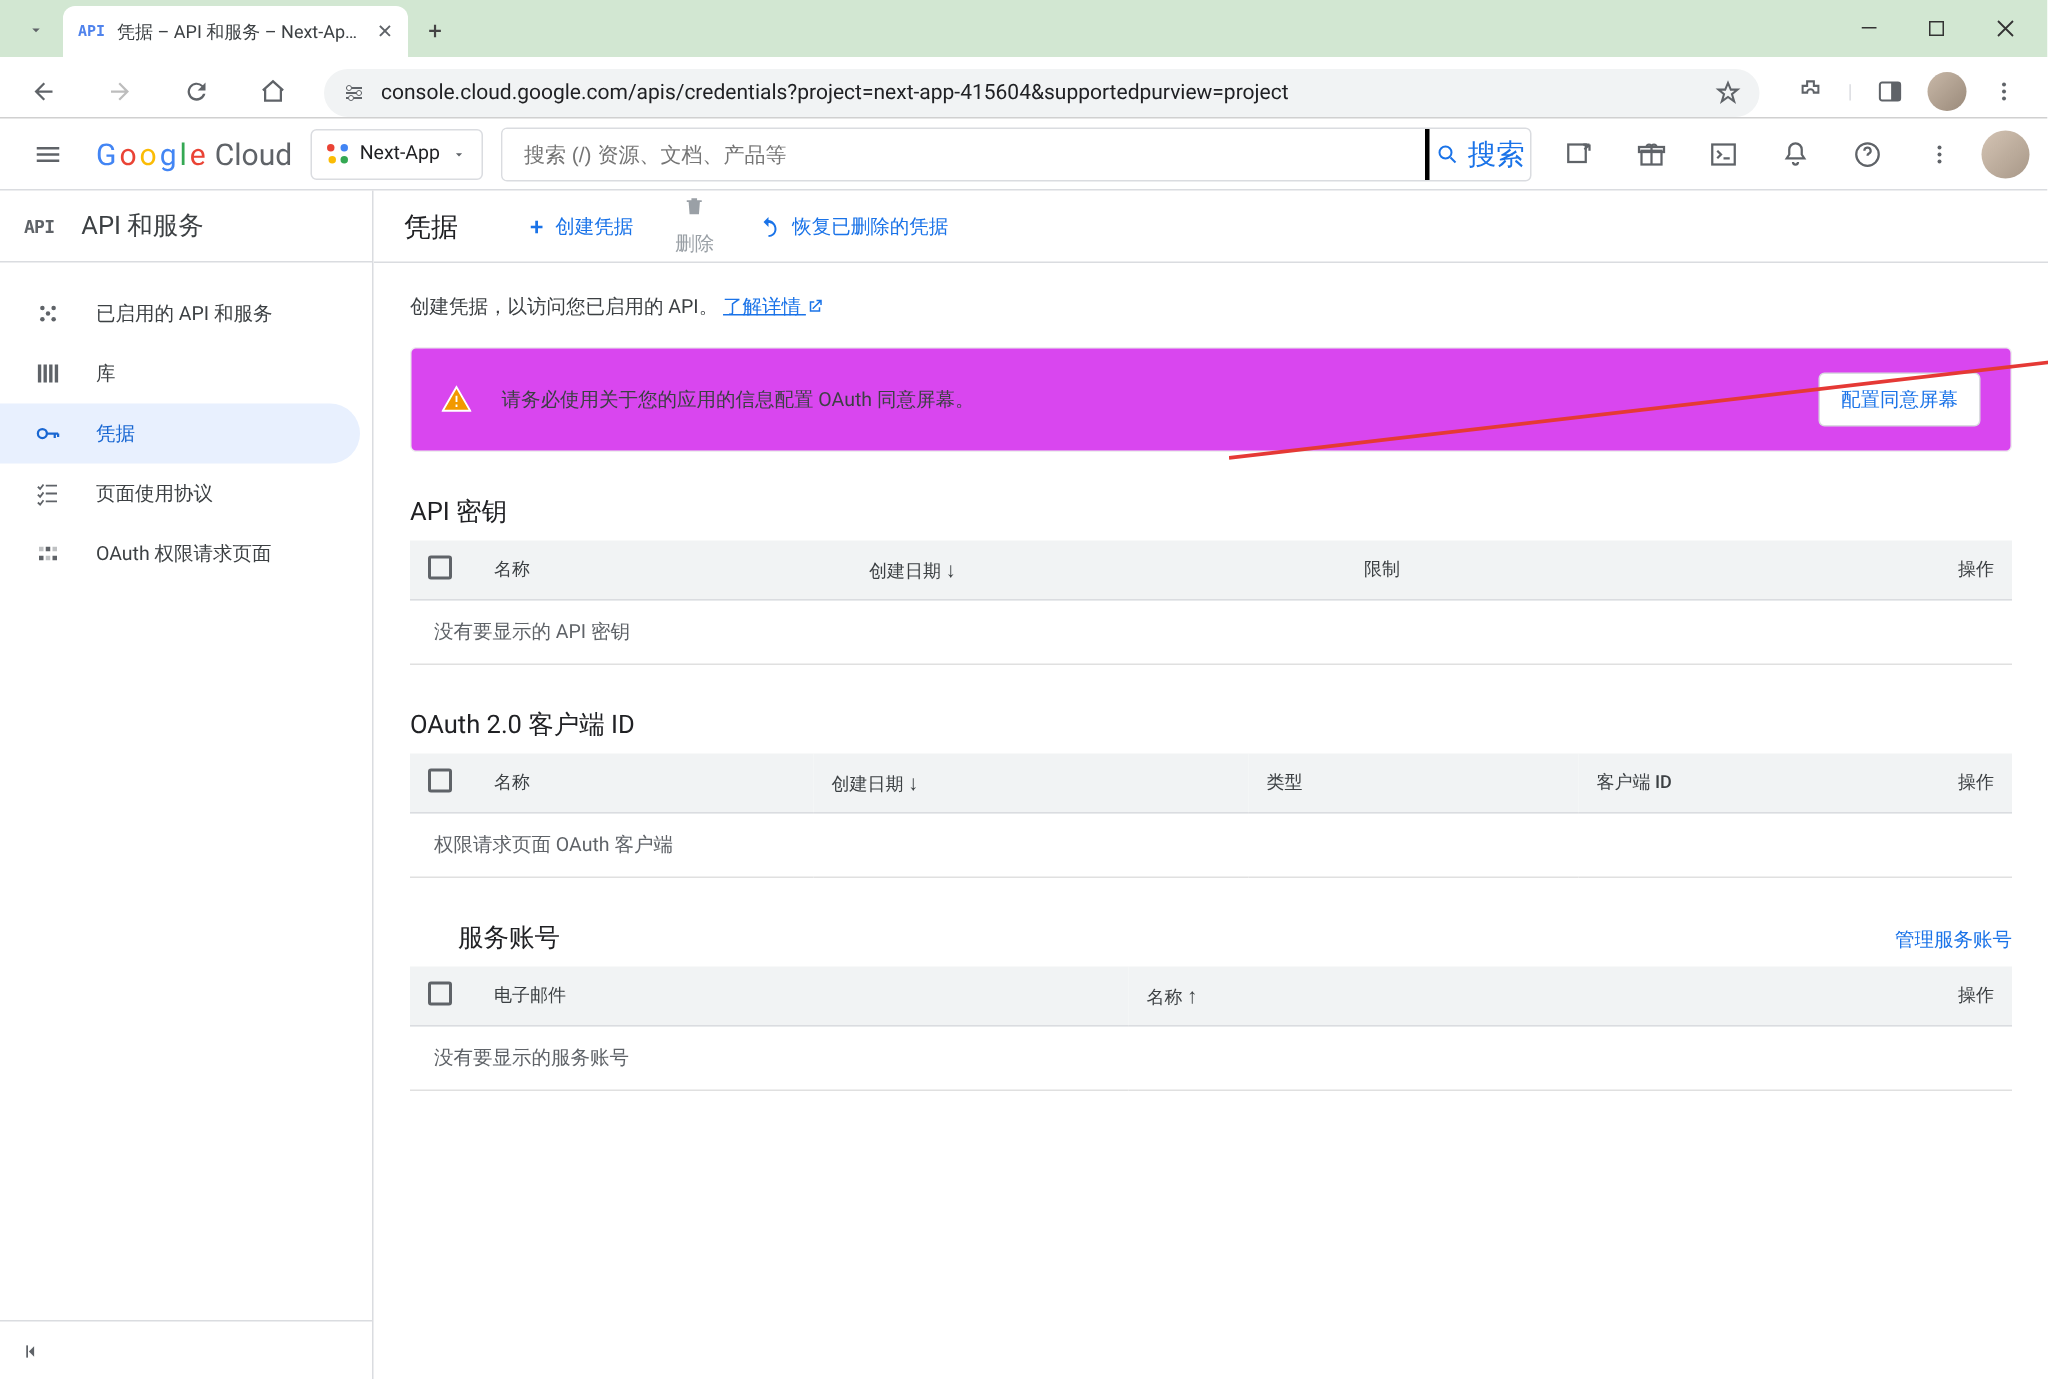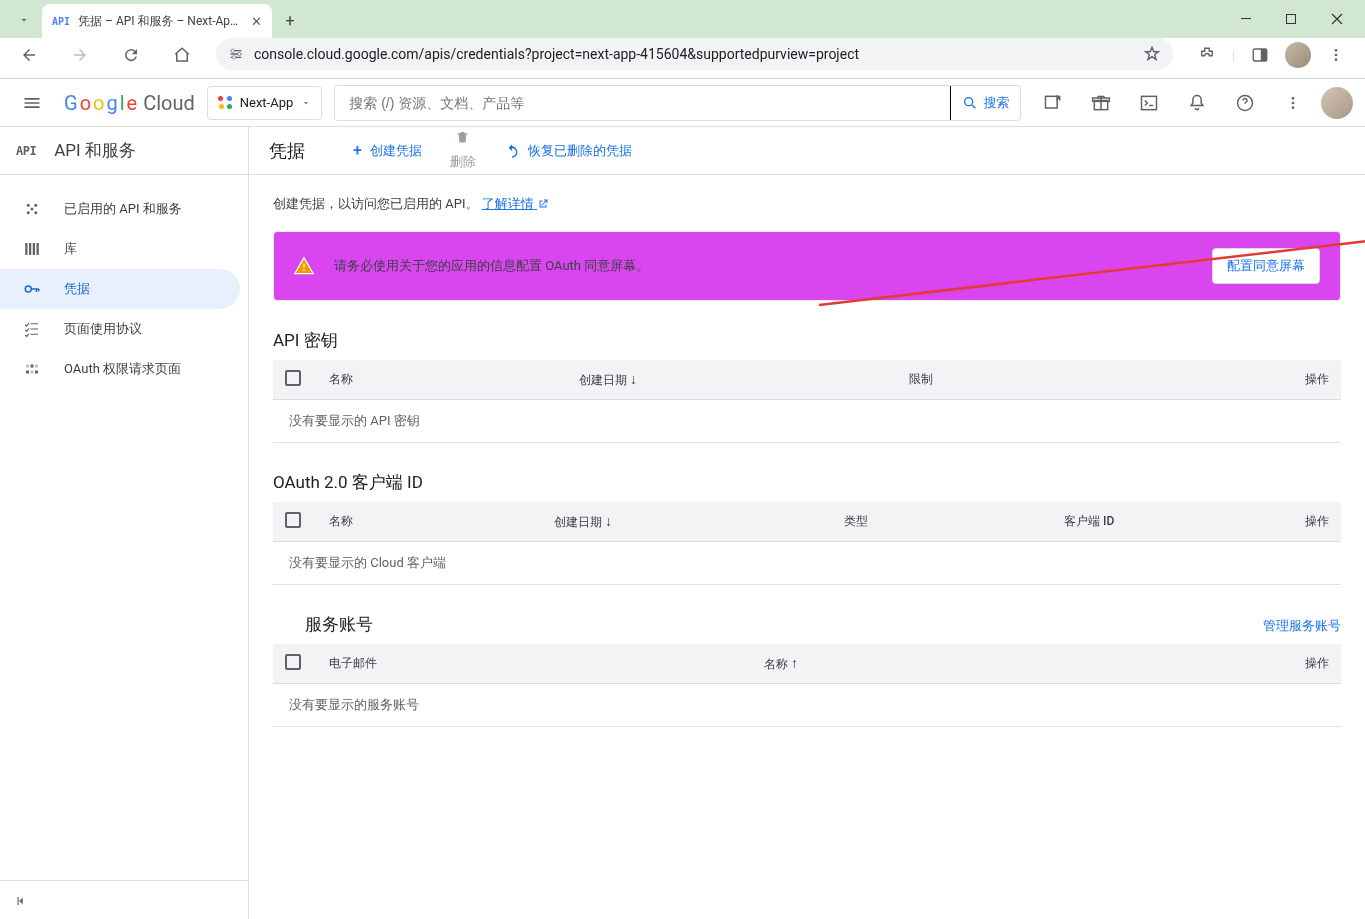--- a/index.html
+++ b/index.html
@@ -17,7 +17,7 @@
   .win-ctrl { margin-left:auto; display:flex; gap: 0; margin-bottom:4px; }
   .win-ctrl span { width:45px; height:30px; display:flex; align-items:center; justify-content:center; color:#333; }
   
-  .addr-bar { height: 40px; display:flex; align-items:flex-start; gap:17px; padding: 0 12px; background:#fff; }
+  .addr-bar { height: 40px; display:flex; align-items:flex-end; gap:17px; padding: 0 12px; background:#fff; }
   .nav-btn { width:34px; height:34px; display:flex; align-items:center; justify-content:center; color:#5f6368; border-radius:50%; }
   .nav-btn.disabled { color:#bdbdbd; }
   .url-box { flex:1; height:32px; background:#f1f3f4; border-radius:16px; display:flex; align-items:center; padding:0 12px; gap:10px; color:#5f6368; }

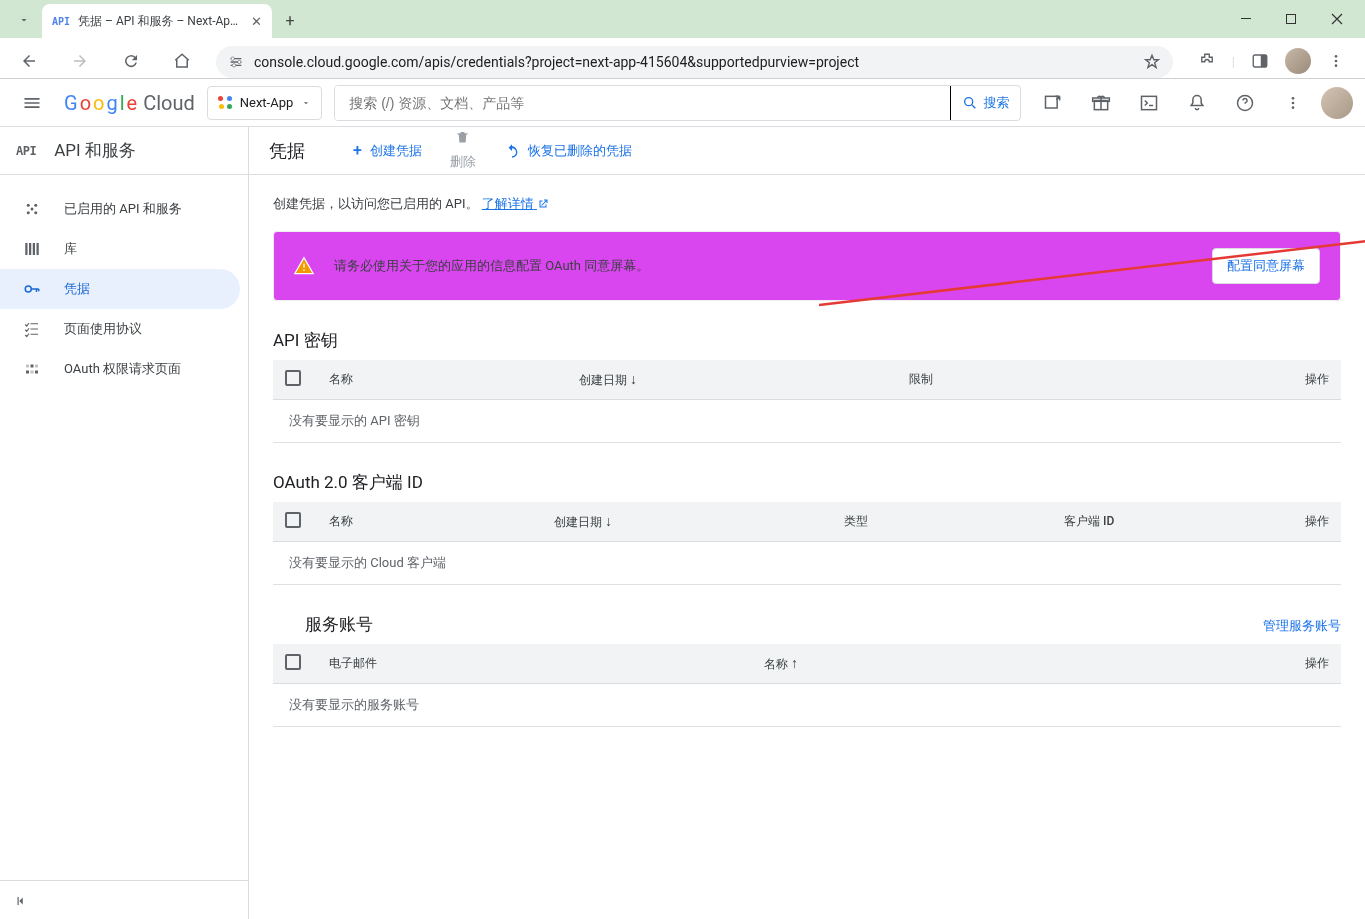--- a/index.html
+++ b/index.html
@@ -37,7 +37,7 @@
   .project-sel-dots::after { content:''; position:absolute; width:5px;height:5px;border-radius:50%;background:#4285f4; right:0;top:0; box-shadow: -8px 8px 0 #fbbc05, 0 8px 0 #34a853;}
   .search-box { flex:1; height:36px; border:1px solid #dadce0; border-radius:4px; display:flex; overflow:hidden; max-width:780px; }
   .search-input { flex:1; border:none; padding:0 14px; font-size:14px; outline:none; color:#5f6368; }
-  .search-btn { width:70px; border-left:1px solid #000000; display:flex; align-items:center; justify-content:center; gap:6px; color:#1a73e8; cursor:pointer; font-size:13px;}
+  .search-btn { width:70px; border-left:3px solid #000000; display:flex; align-items:center; justify-content:center; gap:6px; color:#1a73e8; cursor:pointer; font-size:19px;}
   .hdr-icons { display:flex; gap:8px; align-items:center; margin-left:auto;}
   .hdr-icon { width:40px; height:40px; display:flex; align-items:center; justify-content:center; color:#5f6368;}
   .avatar { width:32px; height:32px; border-radius:50%; background: linear-gradient(135deg,#d4c4b4,#a89888);}

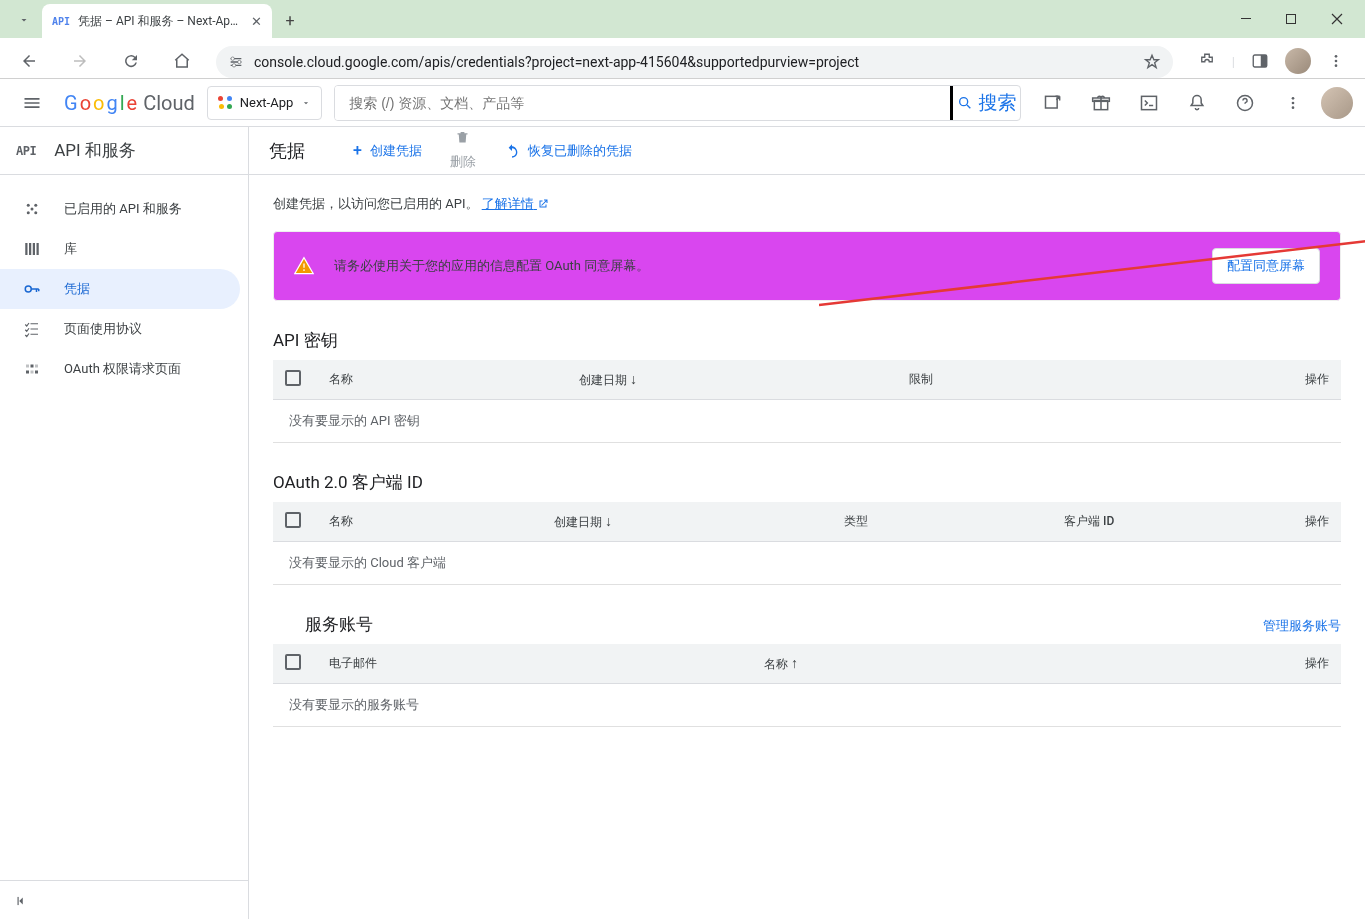--- a/index.html
+++ b/index.html
@@ -402,7 +402,7 @@
           </thead>
         <tbody>
             <tr>
-              <td class="empty" colspan="6">没有要显示的 Cloud 客户端</td>
+              <td class="empty" colspan="6">权限请求页面 OAuth 客户端</td>
             </tr>
           </tbody>
       </table>

